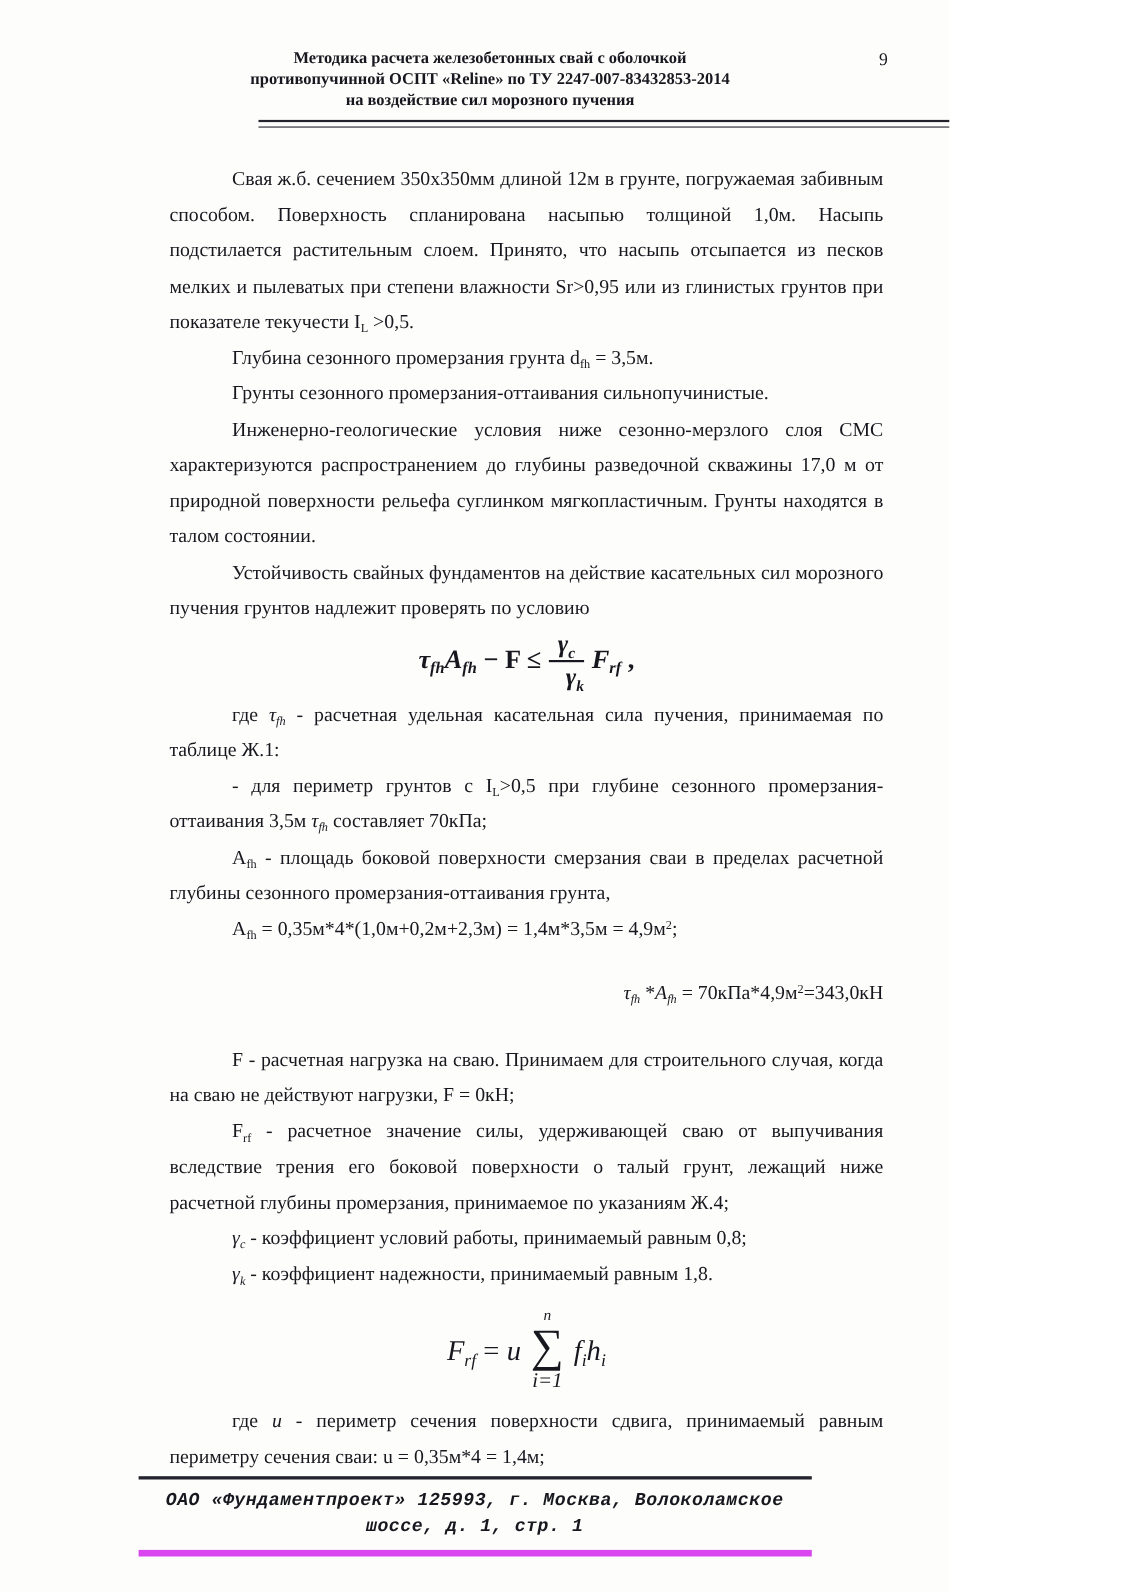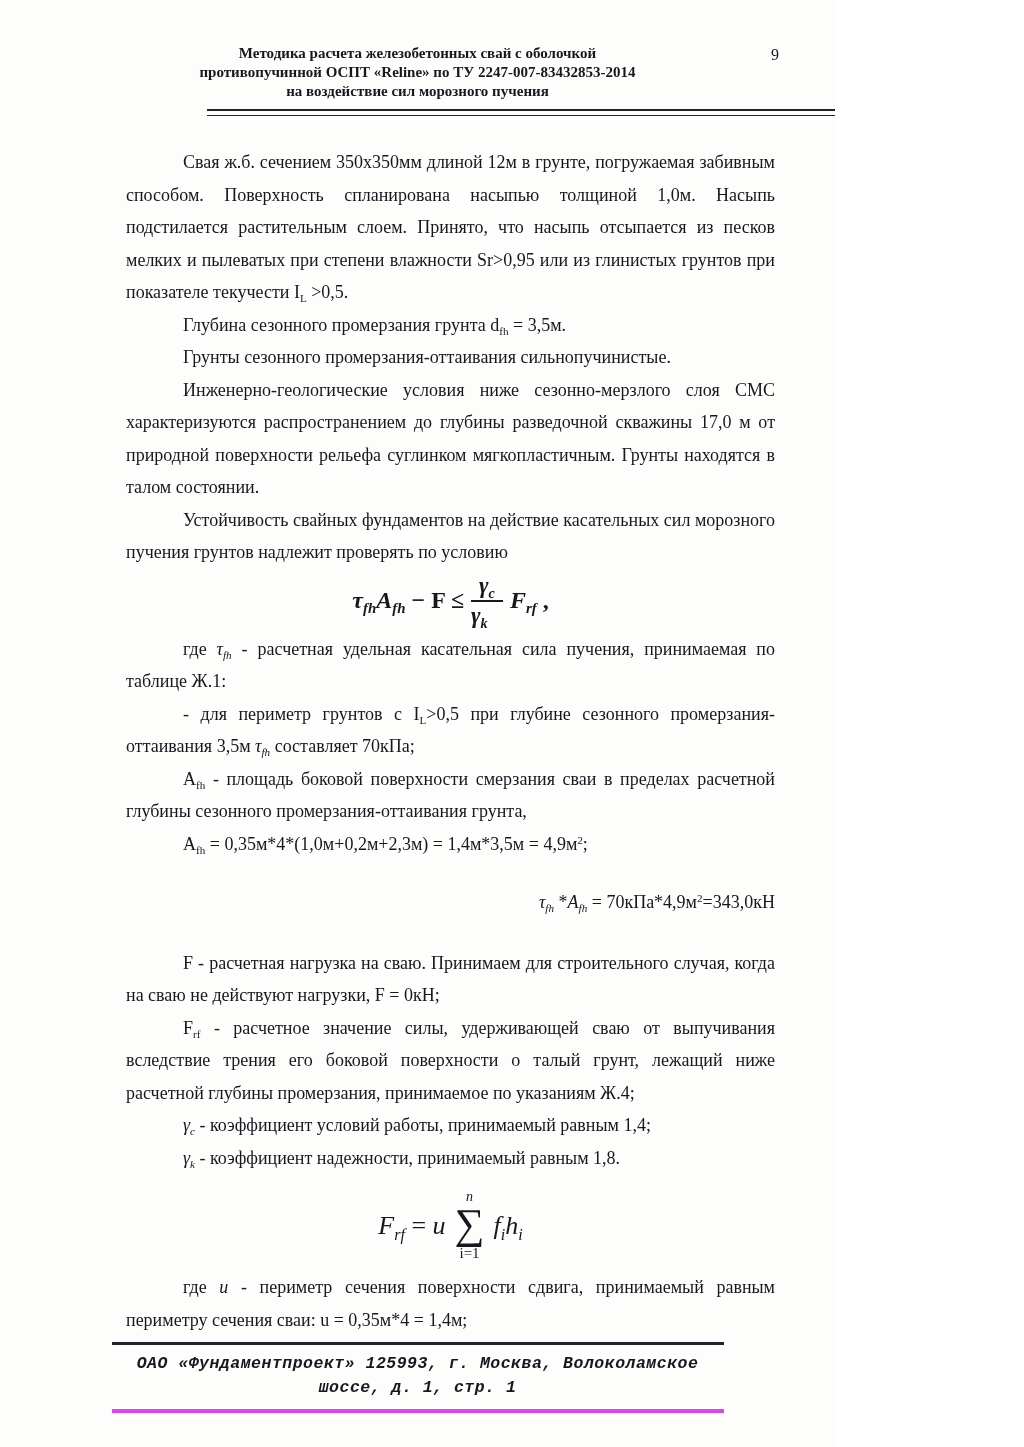--- a/index.html
+++ b/index.html
@@ -10,6 +10,7 @@
     font-family:"Liberation Serif","DejaVu Serif",serif;
     color:#17171f;
     overflow:hidden;
+    padding-left:28px;
   }
   
   .header-text {

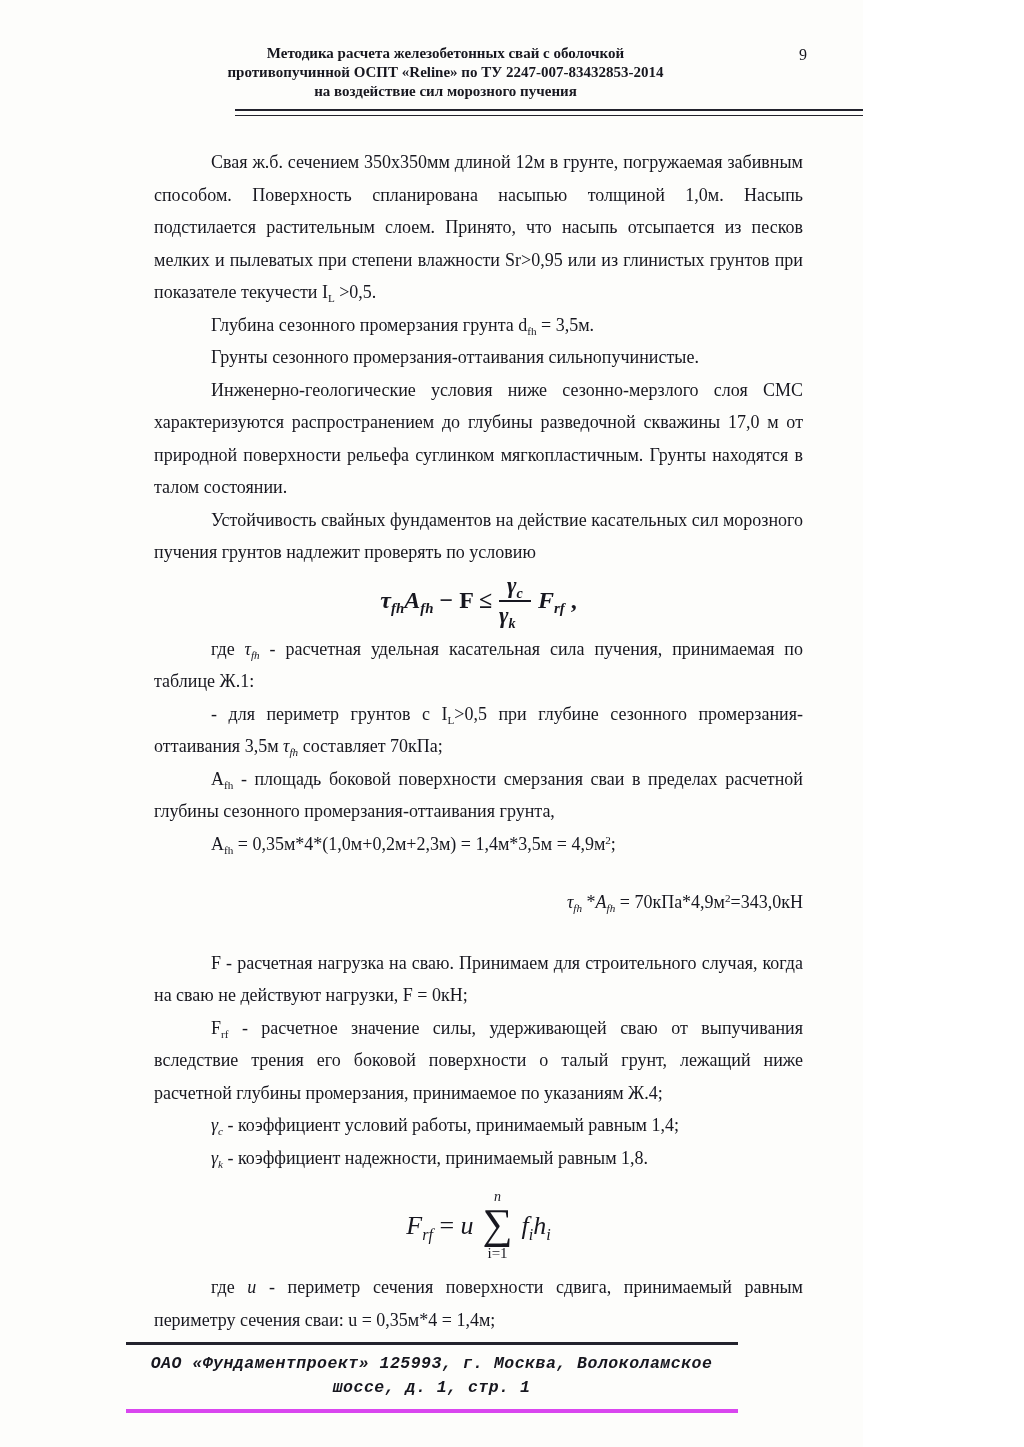--- a/index.html
+++ b/index.html
@@ -51,7 +51,7 @@
     font-weight:bold;
   }
   .frac {
-    display:inline-flex; flex-direction:column; align-items:flex-start;
+    display:inline-flex; flex-direction:column; align-items:flex-end;
     font-size:0.95em; line-height:1.15;
   }
   .frac-top { border-bottom:2px solid #17171f; padding:0 8px 1px; }

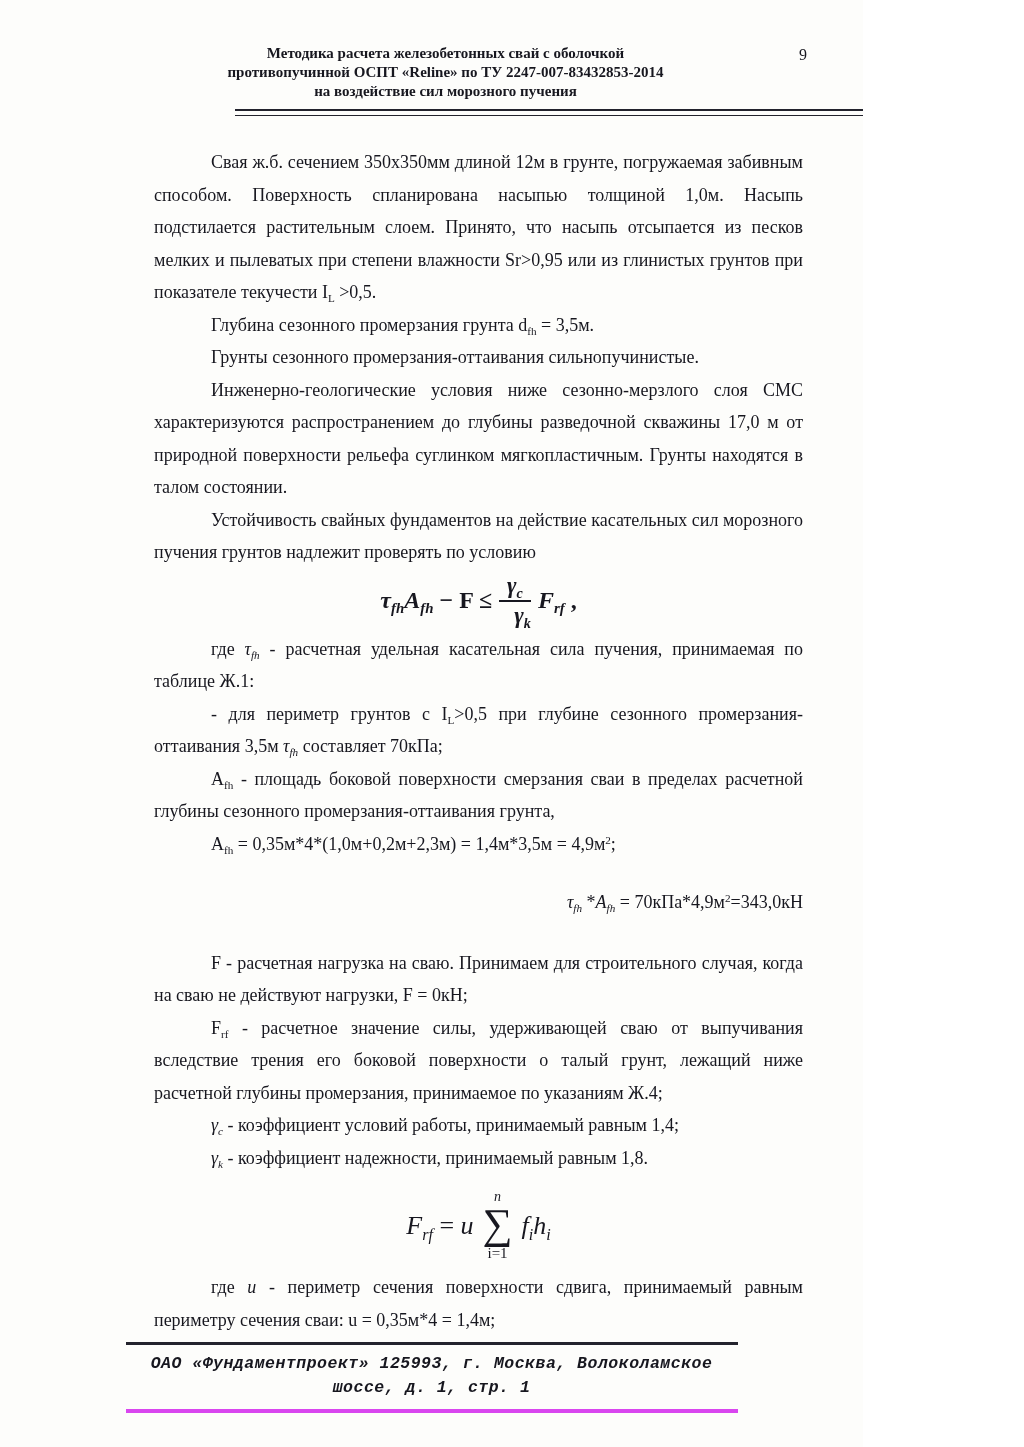--- a/index.html
+++ b/index.html
@@ -132,7 +132,7 @@
 
     <p class="para"><span>F - расчетная нагрузка на сваю. Принимаем для строительного случая, когда на сваю не действуют нагрузки, F = 0кН;</span></p>
     <p class="para"><span>F</span><sub>rf</sub><span> - расчетное значение силы, удерживающей сваю от выпучивания вследствие трения его боковой поверхности о талый грунт, лежащий ниже расчетной глубины промерзания, принимаемое по указаниям Ж.4;</span></p>
-    <p class="para"><span class="it">γ</span><sub class="it">c</sub><span> - коэффициент условий работы, принимаемый равным 1,4;</span></p>
+    <p class="para"><span class="it">γ</span><sub class="it">c</sub><span> - коэффициент условий работы, принимаемый равным 0,8;</span></p>
     <p class="para"><span class="it">γ</span><sub class="it">k</sub><span> - коэффициент надежности, принимаемый равным 1,8.</span></p>
 
     <div class="formula-sum">

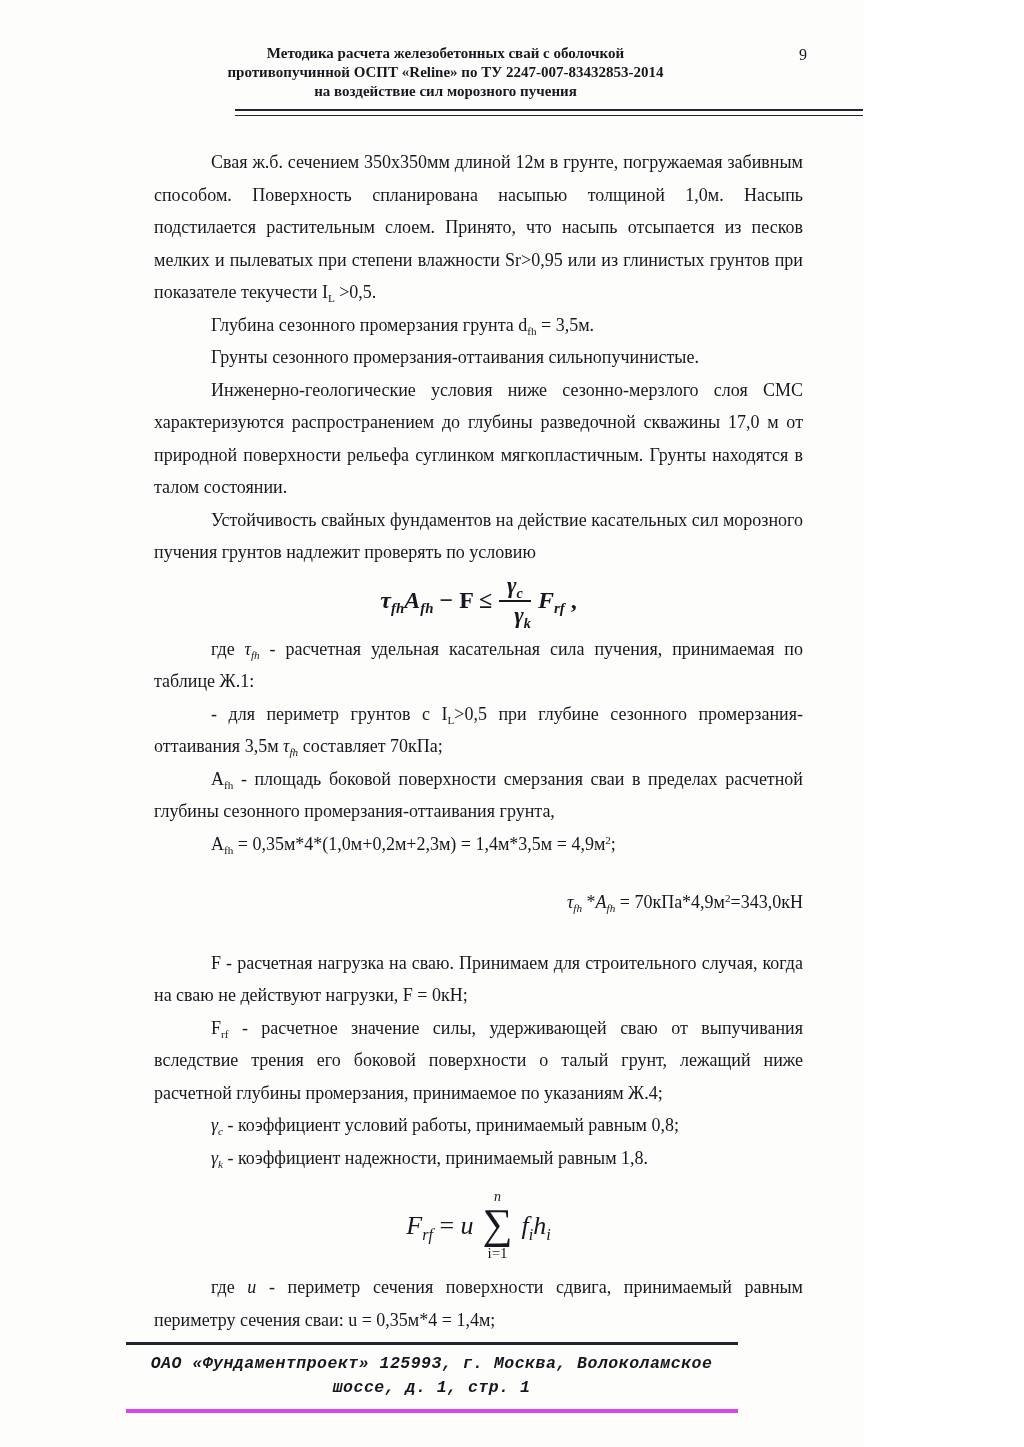--- a/index.html
+++ b/index.html
@@ -74,7 +74,7 @@
   }
   .sum-top { font-size:14px; font-style:italic; padding-bottom:1px; }
   .sum-sigma { font-size:42px; line-height:0.95; font-weight:400; }
-  .sum-bottom { font-size:15px; padding-top:1px; }
+  .sum-bottom { font-size:19px; font-style:italic; padding-top:1px; }
   
   .footer {
     position:absolute;

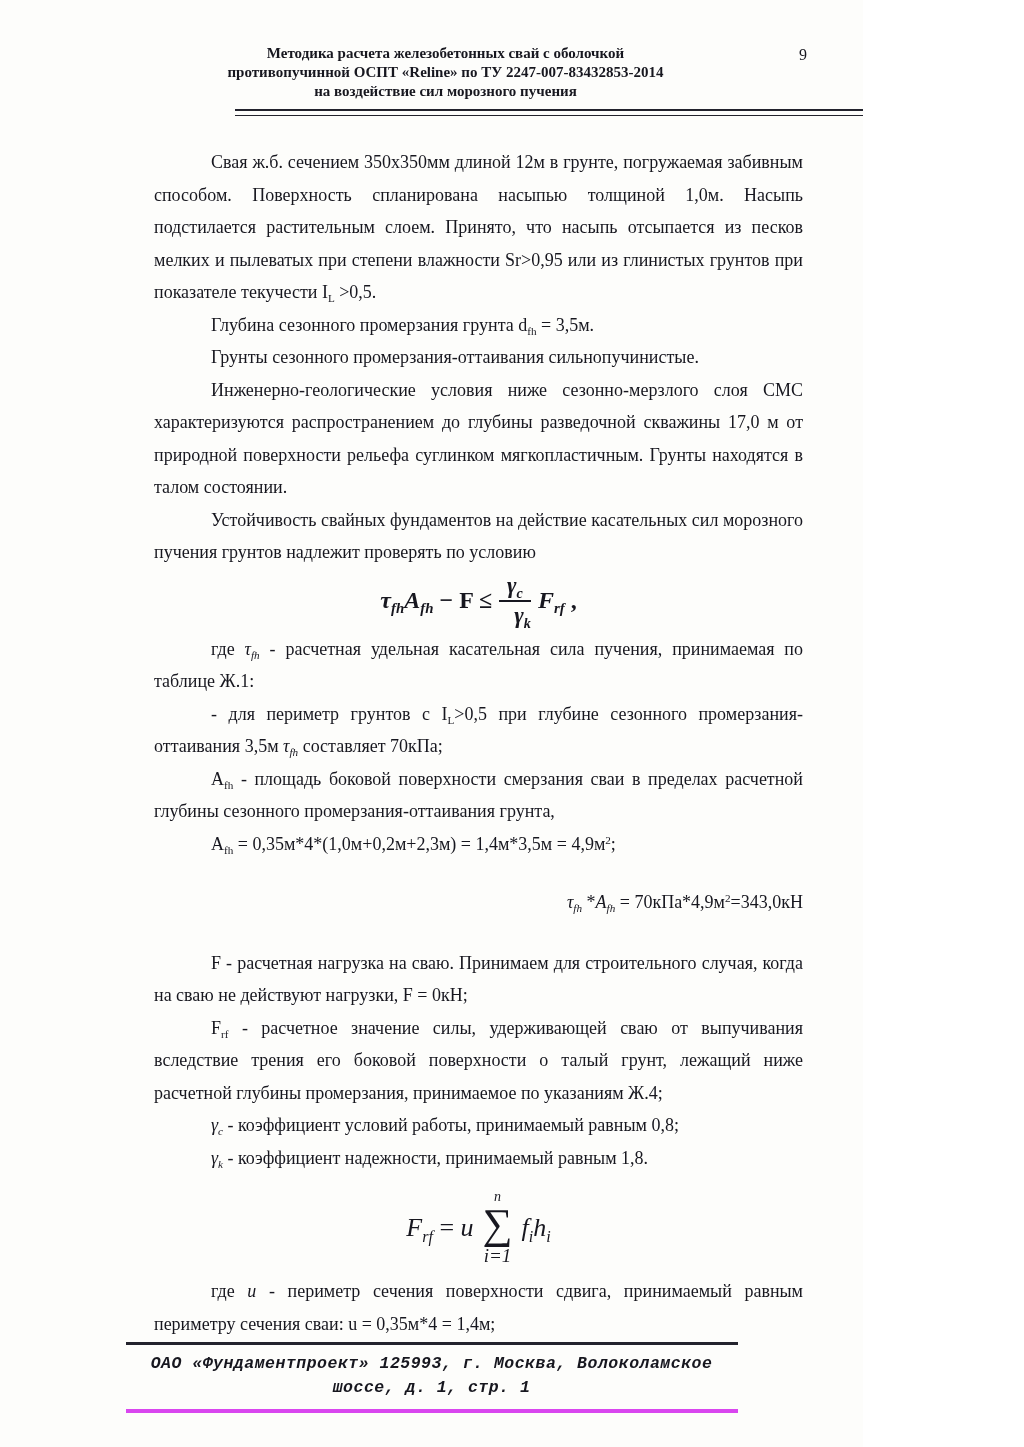--- a/index.html
+++ b/index.html
@@ -81,7 +81,7 @@
     top:1342px; left:50%; transform:translateX(-50%);
     width:612px;
     border-top:3px solid #23232d;
-    border-bottom:4px solid #d946ef;
+    border-bottom:6px solid #d946ef;
     padding:7px 0 9px;
     text-align:center;
     font-family:"Liberation Mono","DejaVu Sans Mono",monospace;

